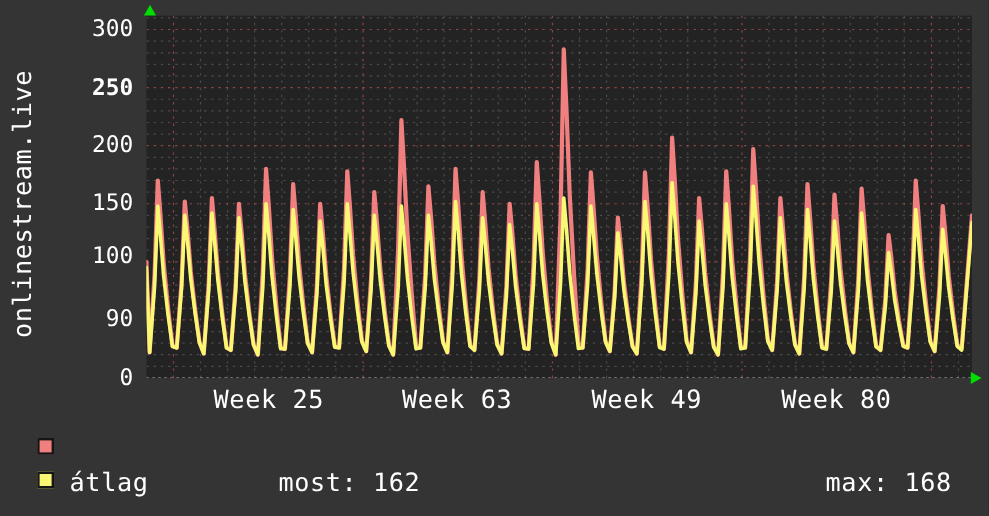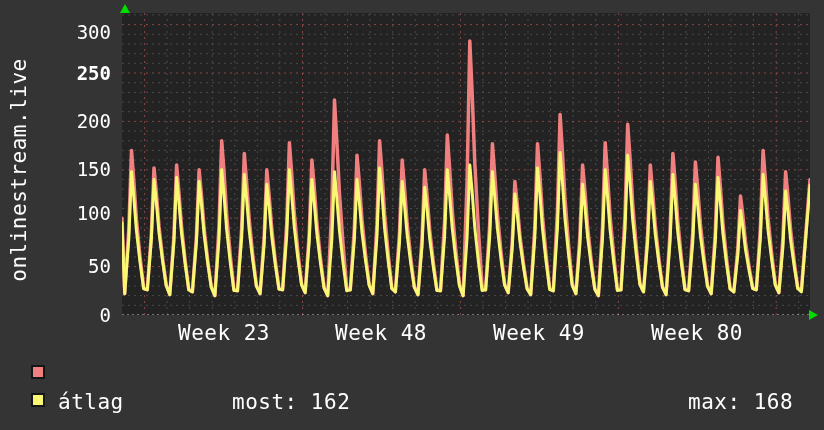--- a/index.html
+++ b/index.html
@@ -131,7 +131,7 @@
       <div class="ylabel" style="top: 160px;">150</div>
       <div class="ylabel" style="top: 112px;">200</div>
       <div class="ylabel" style="top: 64px; font-weight: bold;">250</div>
-      <div class="ylabel" style="top: 15px; margin-top: 8px;">300</div>
+      <div class="ylabel" style="top: 15px;">300</div>
     </div>
   <div id="xlabels">
       <div class="xlabel" style="left: 224px;">Week 23</div>

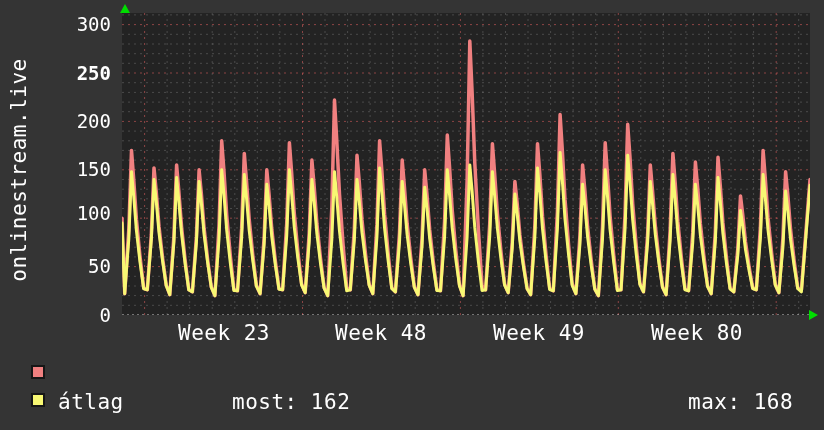--- a/index.html
+++ b/index.html
@@ -126,7 +126,7 @@
 
   <div id="ylabels">
       <div class="ylabel" style="top: 306px;">0</div>
-      <div class="ylabel" style="top: 257px;">50</div>
+      <div class="ylabel" style="top: 257px;">90</div>
       <div class="ylabel" style="top: 204px;">100</div>
       <div class="ylabel" style="top: 160px;">150</div>
       <div class="ylabel" style="top: 112px;">200</div>

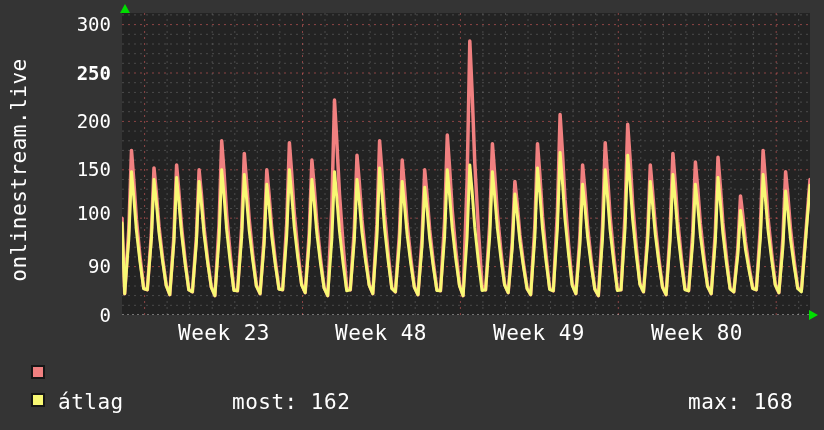--- a/index.html
+++ b/index.html
@@ -134,7 +134,7 @@
       <div class="ylabel" style="top: 15px;">300</div>
     </div>
   <div id="xlabels">
-      <div class="xlabel" style="left: 224px;">Week 23</div>
+      <div class="xlabel" style="left: 224px;">Week 25</div>
       <div class="xlabel" style="left: 381px;">Week 48</div>
       <div class="xlabel" style="left: 539px;">Week 49</div>
       <div class="xlabel" style="left: 697px;">Week 80</div>

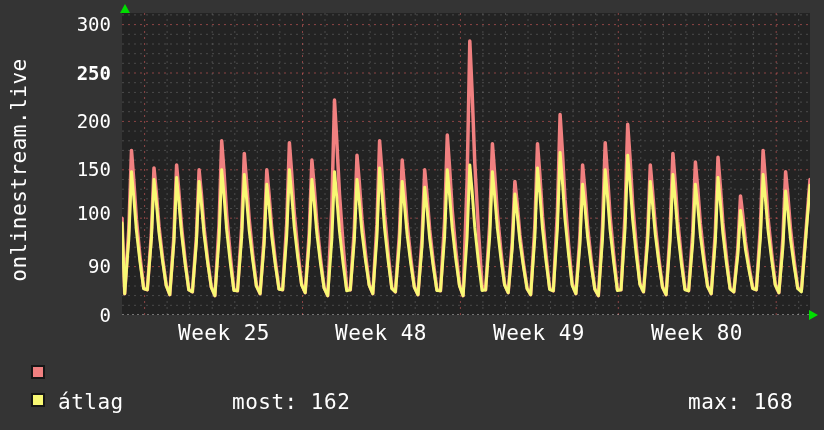--- a/index.html
+++ b/index.html
@@ -135,7 +135,7 @@
     </div>
   <div id="xlabels">
       <div class="xlabel" style="left: 224px;">Week 25</div>
-      <div class="xlabel" style="left: 381px;">Week 48</div>
+      <div class="xlabel" style="left: 381px;">Week 63</div>
       <div class="xlabel" style="left: 539px;">Week 49</div>
       <div class="xlabel" style="left: 697px;">Week 80</div>
     </div>

